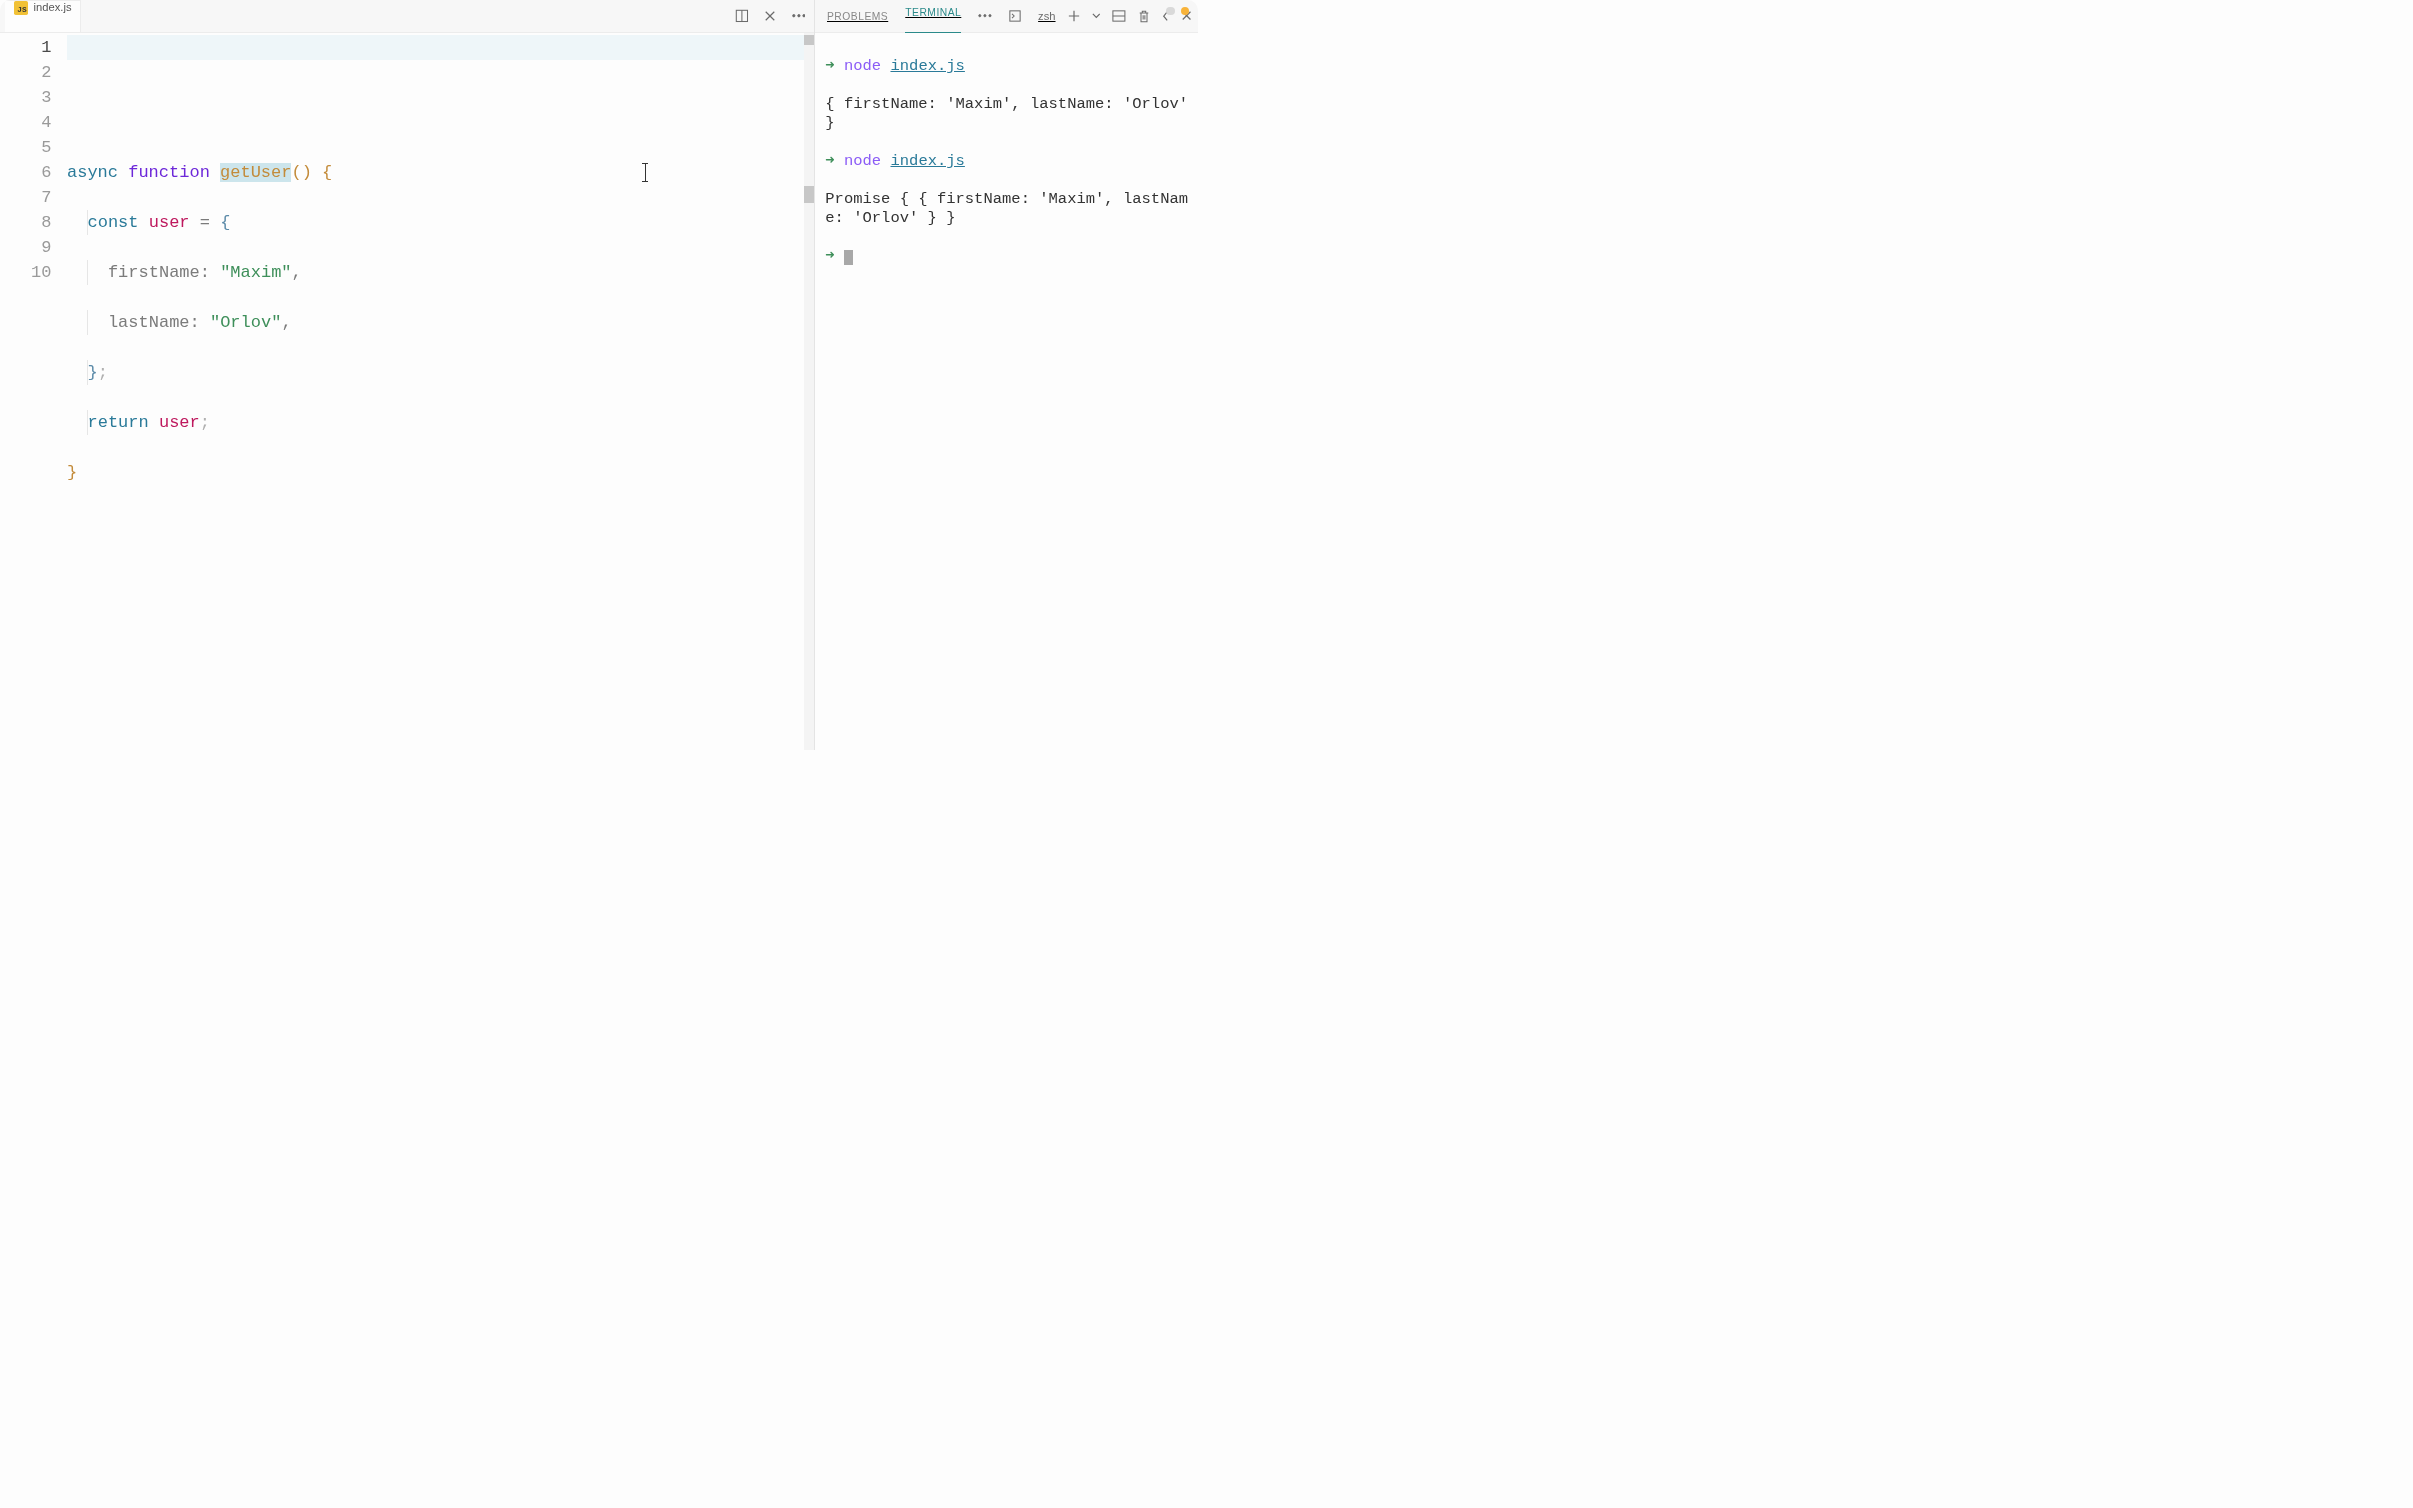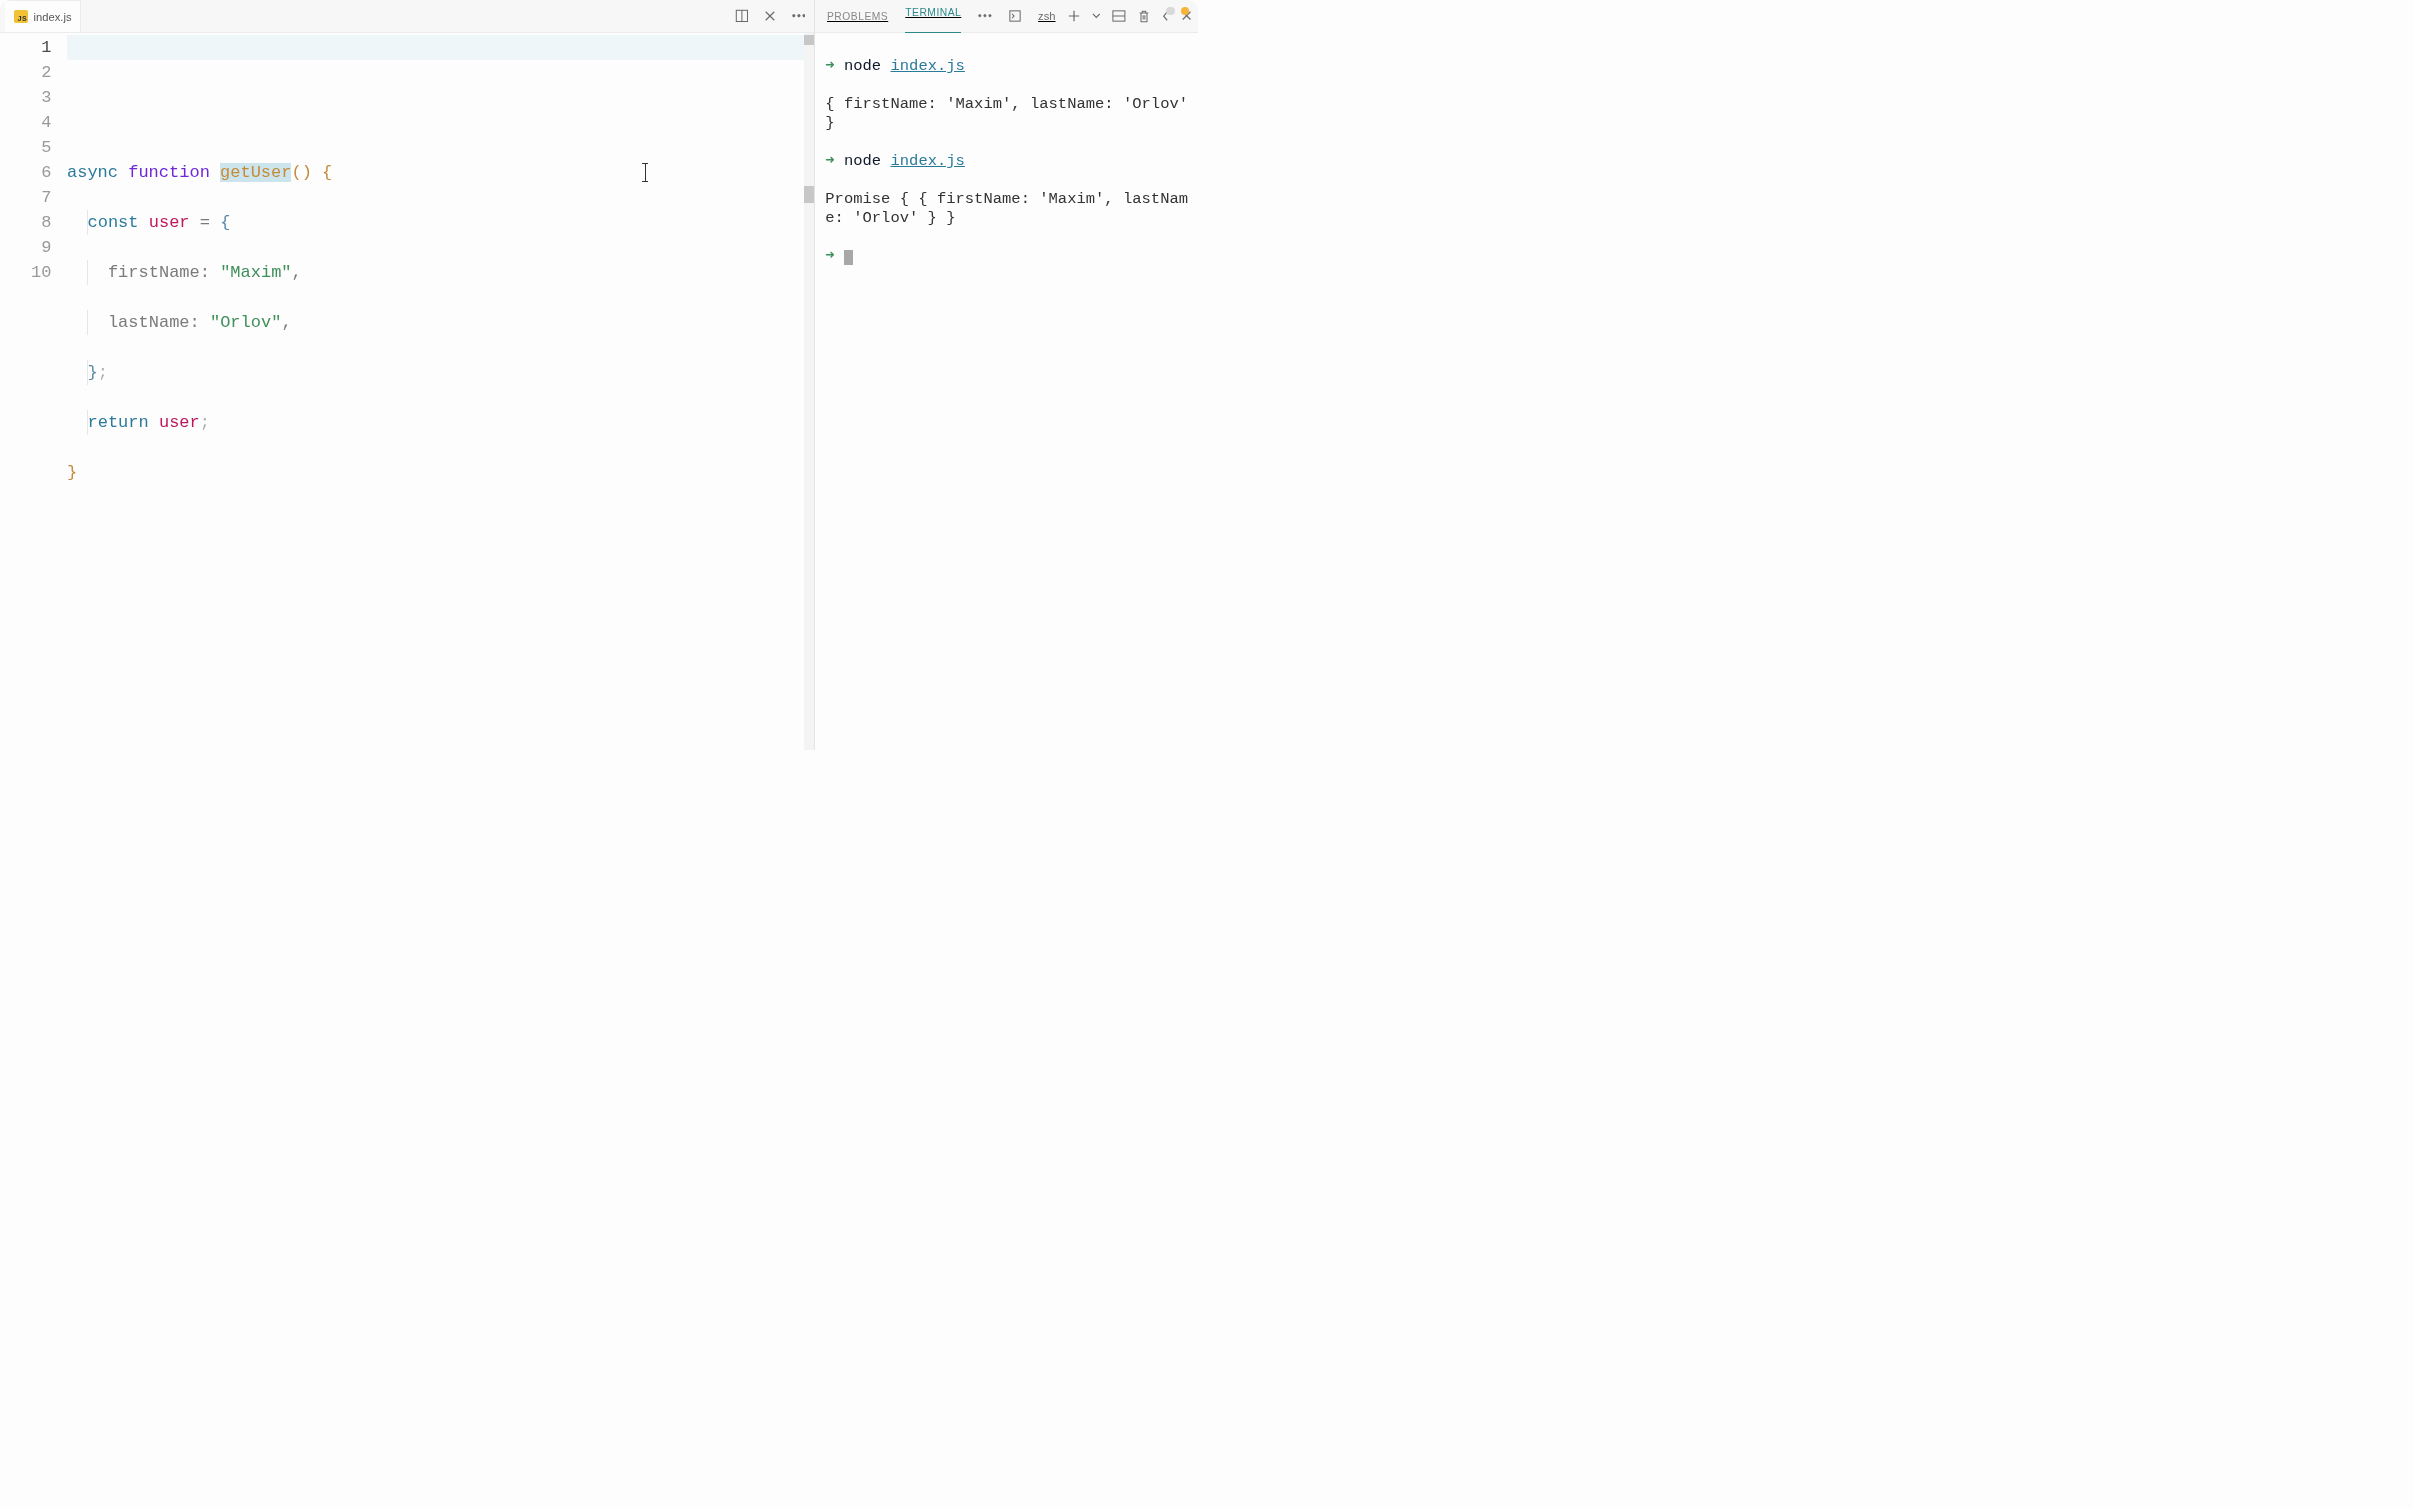--- a/index.html
+++ b/index.html
@@ -49,7 +49,6 @@
     }
     .file-tab {
       display: flex;
-      align-items: center;
       gap: 6px;
       padding: 0 8.6px;
       height: 100%;

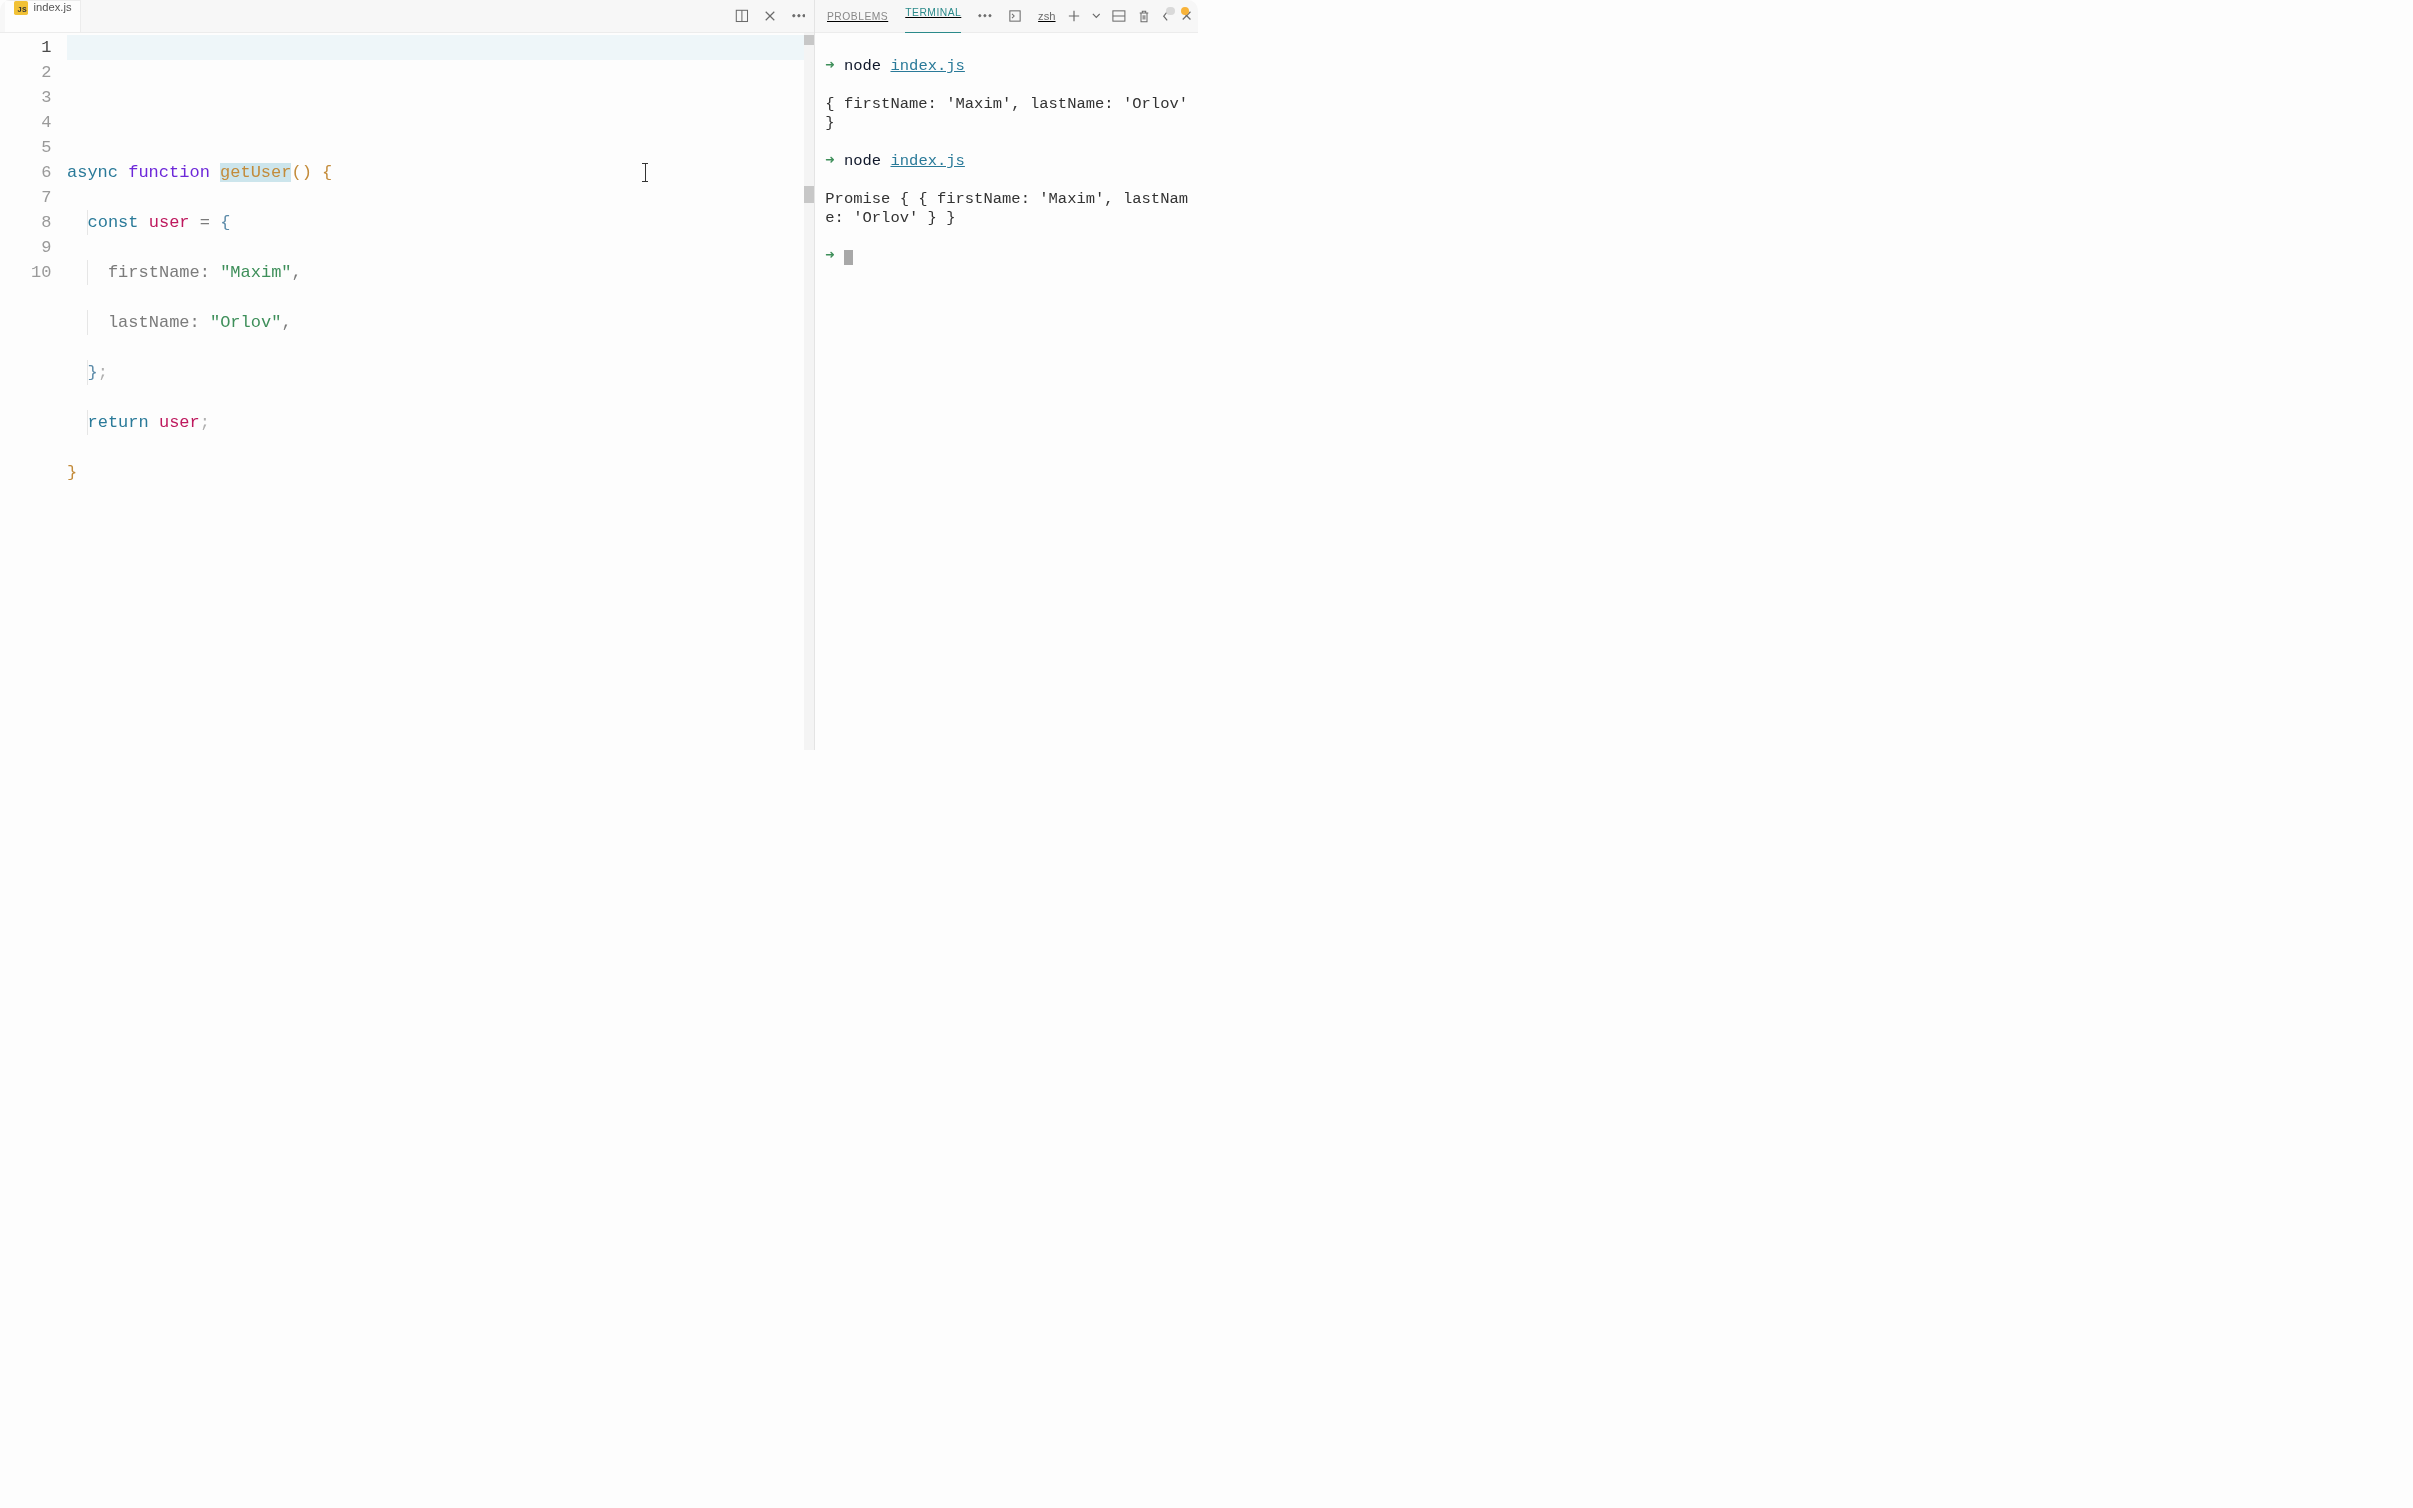--- a/index.html
+++ b/index.html
@@ -213,7 +213,7 @@
       word-break: break-all;
     }
     .prompt-arrow { color: #3e8f5a; font-weight: bold; }
-    .term-cmd { color: #0f172a; margin-top: 32px; }
+    .term-cmd { color: #8b5cf6; margin-top: 32px; }
     .term-cmd-em { color: #2a7a99; text-decoration: underline; text-decoration-color: #2a7a99; }
     .term-cursor {
       display: inline-block;

